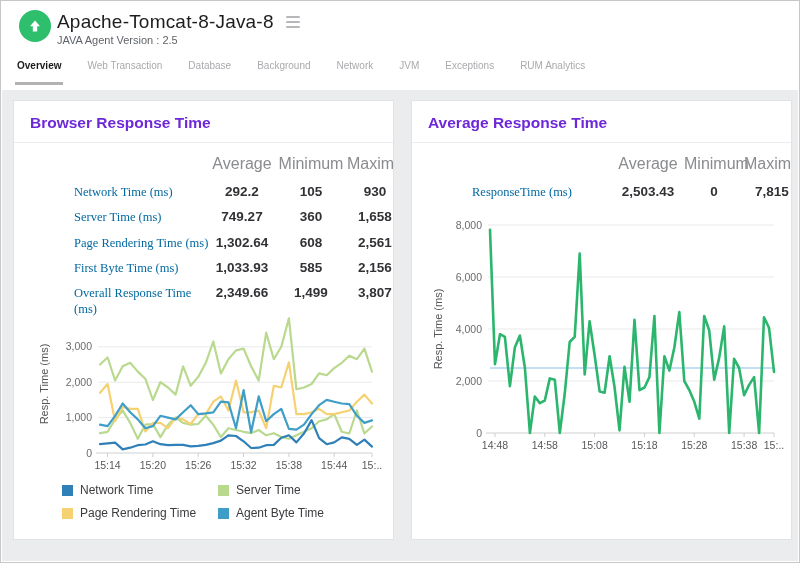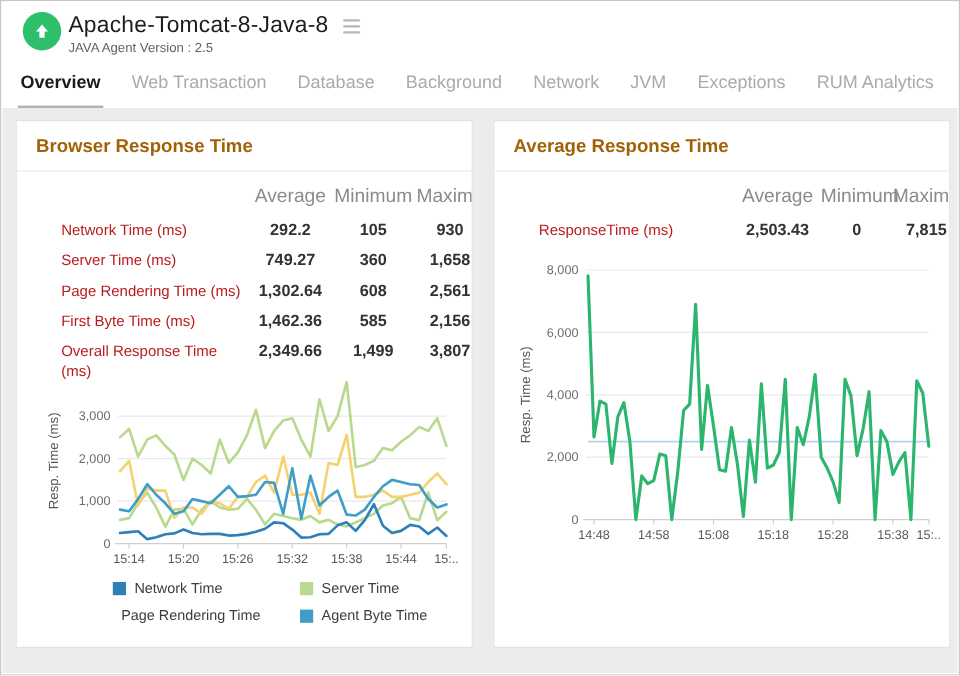--- a/index.html
+++ b/index.html
@@ -16,7 +16,7 @@
 
   
   .tabs { display:flex; gap:22px; padding-left:14px; height:34px; align-items:flex-start; background:#fff; }
-  .tab { font-size:15px; color:#a9aaad; padding:4px 2px 11px 2px; cursor:pointer; white-space:nowrap; }
+  .tab { font-size:10px; color:#a9aaad; padding:4px 2px 11px 2px; cursor:pointer; white-space:nowrap; }
   .tab.active { color:#1b1b1d; font-weight:700; border-bottom:3px solid #b2b2b5; }
 
   

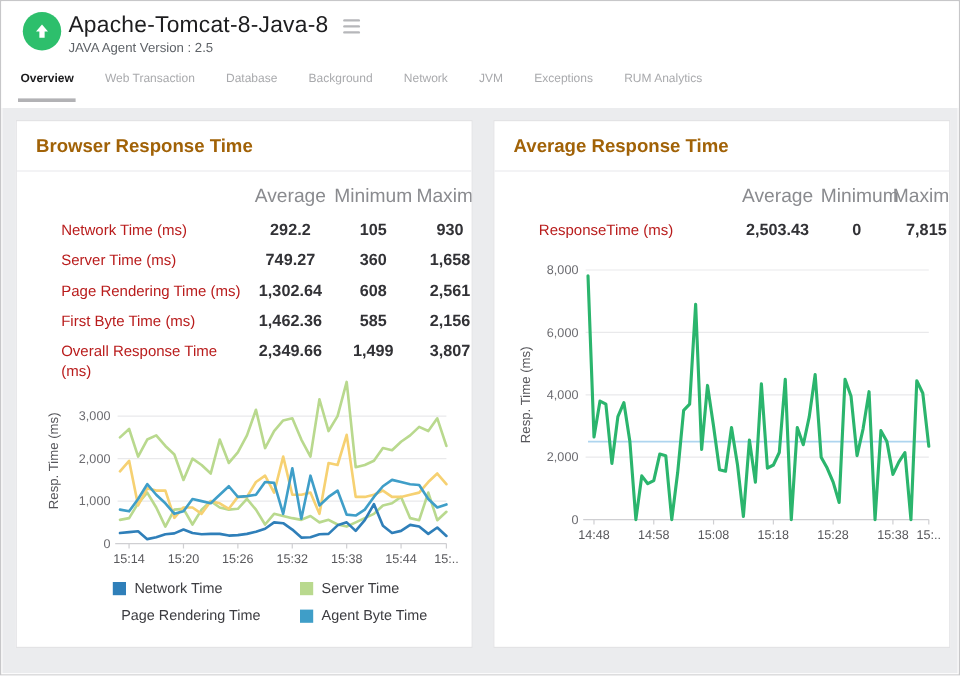--- a/index.html
+++ b/index.html
@@ -22,7 +22,7 @@
   
   .main { position:absolute; left:1px; right:1px; top:89px; bottom:1px; background:#ebecee; padding:10px 0 0 11px; display:flex; gap:17px; box-sizing:border-box; }
   .panel { position:relative; width:381px; height:440px; background:#fff; border:1px solid #e3e3e5; box-sizing:border-box; overflow:hidden; }
-  .panel-title { font-size:15.5px; font-weight:600; color:#a16207; padding:13px 16px 10px 16px; border-bottom:1px solid #ececee; }
+  .panel-title { font-size:15.5px; font-weight:600; color:#6d28d9; padding:13px 16px 10px 16px; border-bottom:1px solid #ececee; }
 
   
   .stats-table { display:grid; row-gap:9px; margin-top:12px; align-items:start; }

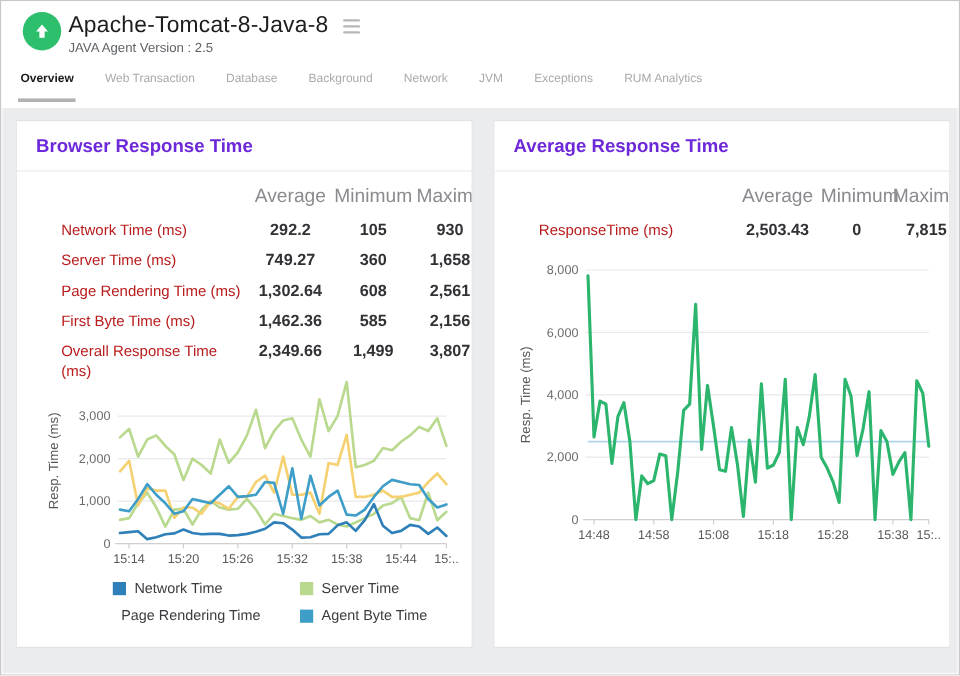--- a/index.html
+++ b/index.html
@@ -29,7 +29,7 @@
   .stats-table.left-grid  { grid-template-columns:195px 66px 72px 56px; }
   .stats-table.right-grid { grid-template-columns:200px 72px 60px 56px; }
   .stats-table .th { font-size:16px; color:#8a8b8f; text-align:center; padding-bottom:2px; white-space:nowrap; }
-  .stats-table .lbl { font-size:12.5px; color:#b91c1c; padding-left:37px; line-height:1.3; }
+  .stats-table .lbl { font-size:12.5px; color:#0369a1; padding-left:60px; line-height:1.3;font-family:Liberation Serif, serif; }
   .stats-table .val { font-size:13.5px; font-weight:600; color:#323236; text-align:center; white-space:nowrap; }
 
   .chart { position:absolute; left:10px; }

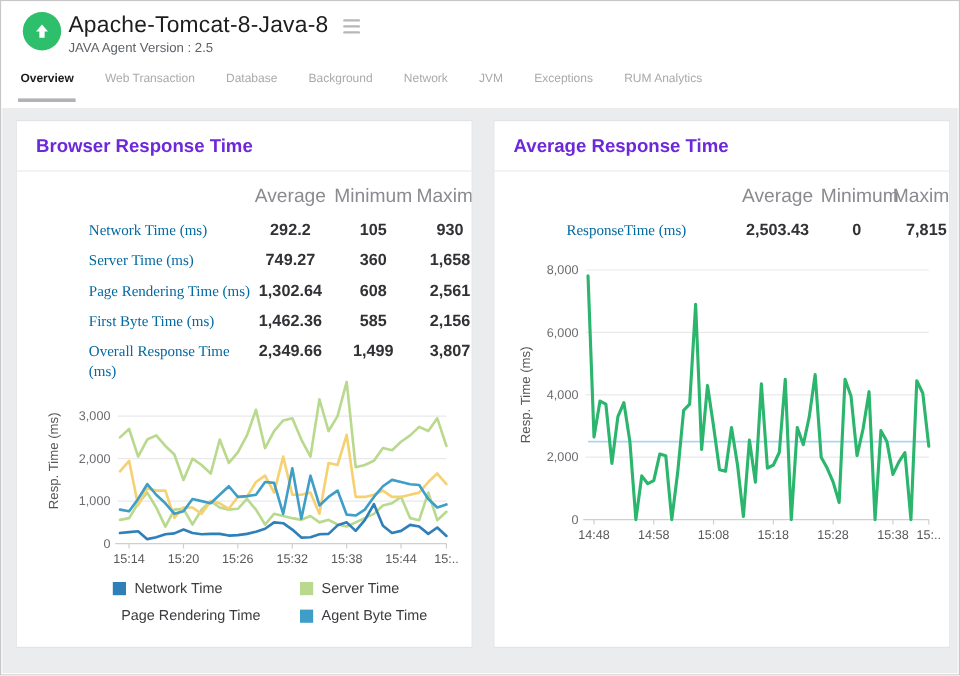--- a/index.html
+++ b/index.html
@@ -99,7 +99,7 @@
           <div class="val">608</div>
           <div class="val">2,561</div>
           <div class="lbl">First Byte Time (ms)</div>
-          <div class="val">1,462.36</div>
+          <div class="val">1,033.93</div>
           <div class="val">585</div>
           <div class="val">2,156</div>
           <div class="lbl">Overall Response Time (ms)</div>

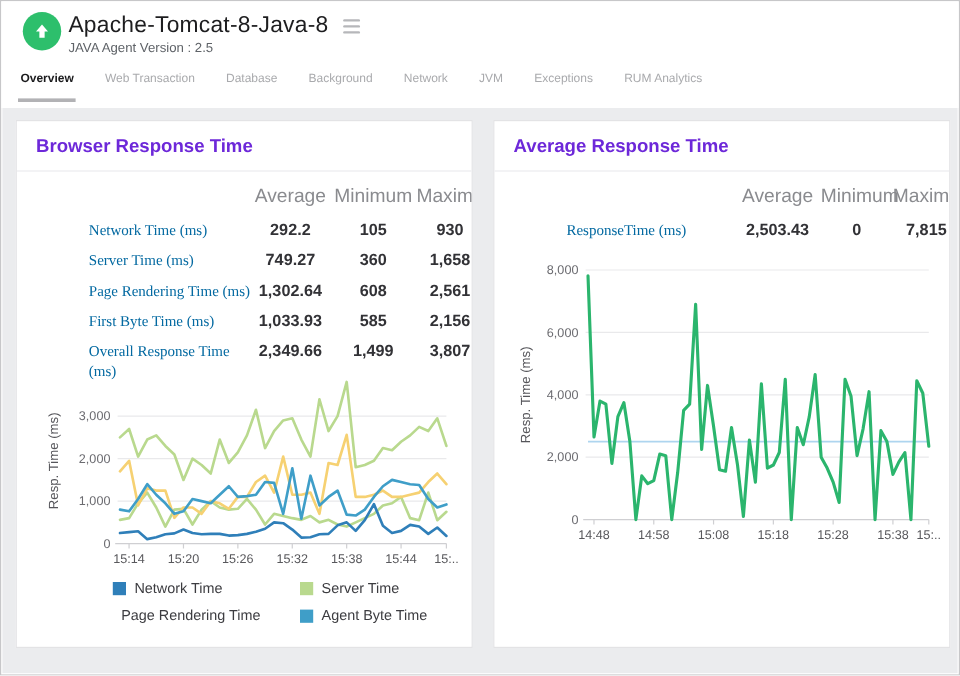--- a/index.html
+++ b/index.html
@@ -38,7 +38,7 @@
 
   
   .legend { position:absolute; left:48px; top:382px; display:grid; grid-template-columns:150px auto; row-gap:9px; column-gap:6px; }
-  .legend-item { display:flex; align-items:center; gap:7px; cursor:pointer;margin-left:32px; }
+  .legend-item { display:flex; align-items:center; gap:7px; cursor:pointer; }
   .legend-item .sw { width:11px; height:11px; display:inline-block; }
   .legend-item .lg-label { font-size:12px; color:#3c3c40; white-space:nowrap; }
 

